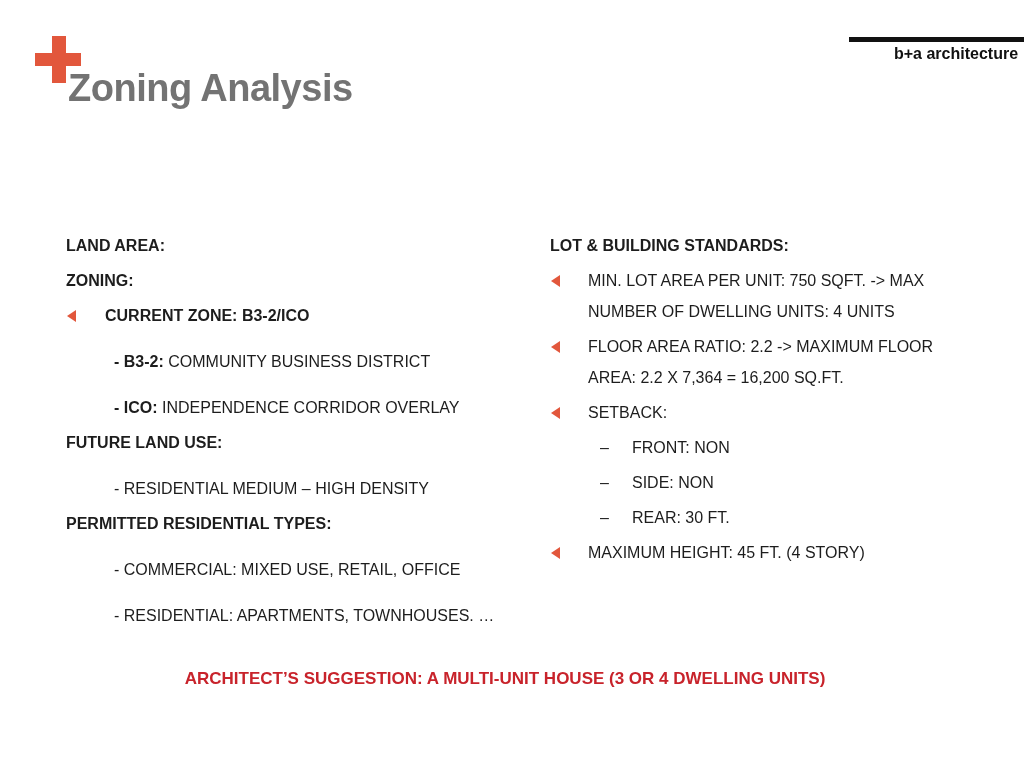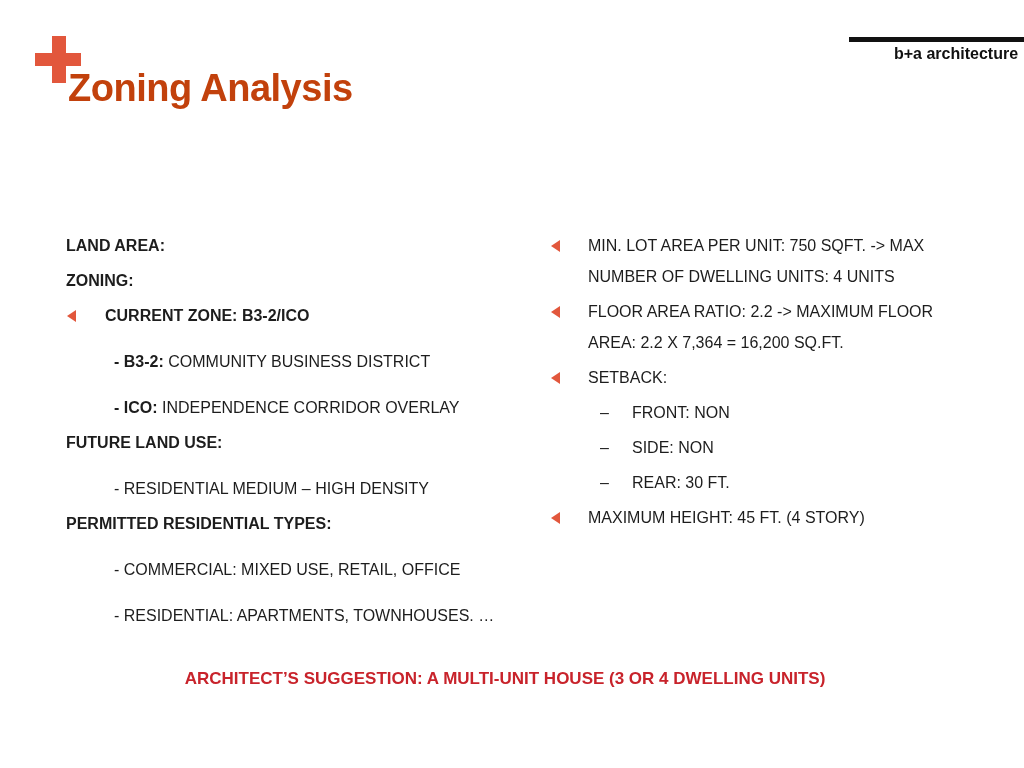--- a/index.html
+++ b/index.html
@@ -30,7 +30,7 @@
     font-size: 38px;
     line-height: 40px;
     font-weight: 700;
-    color: #c2410c;
+    color: #737373;
     letter-spacing: -0.5px;
     white-space: nowrap;
   }

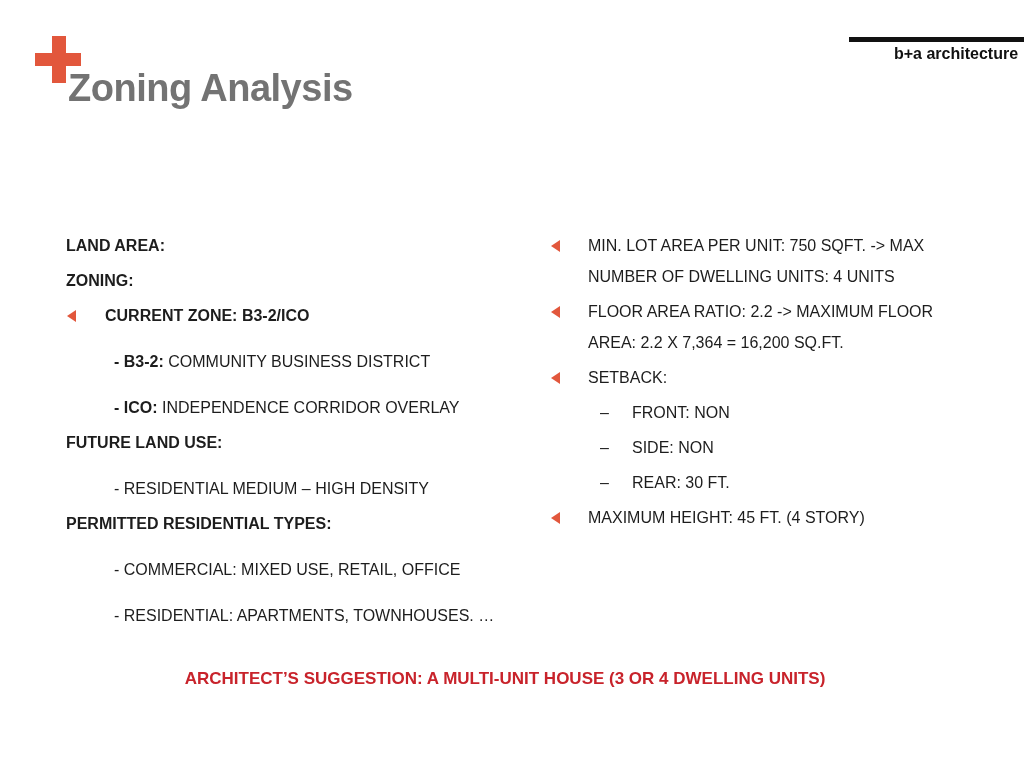--- a/index.html
+++ b/index.html
@@ -148,6 +148,9 @@
         </div>
       </div>
     <div class="col col-right">
+        <div class="line header">
+          <span class="txt"><span class="b">LOT &amp; BUILDING STANDARDS:</span></span>
+        </div>
         <div class="line bullet">
           <span class="tri-cell">
             <span class="tri"></span>

